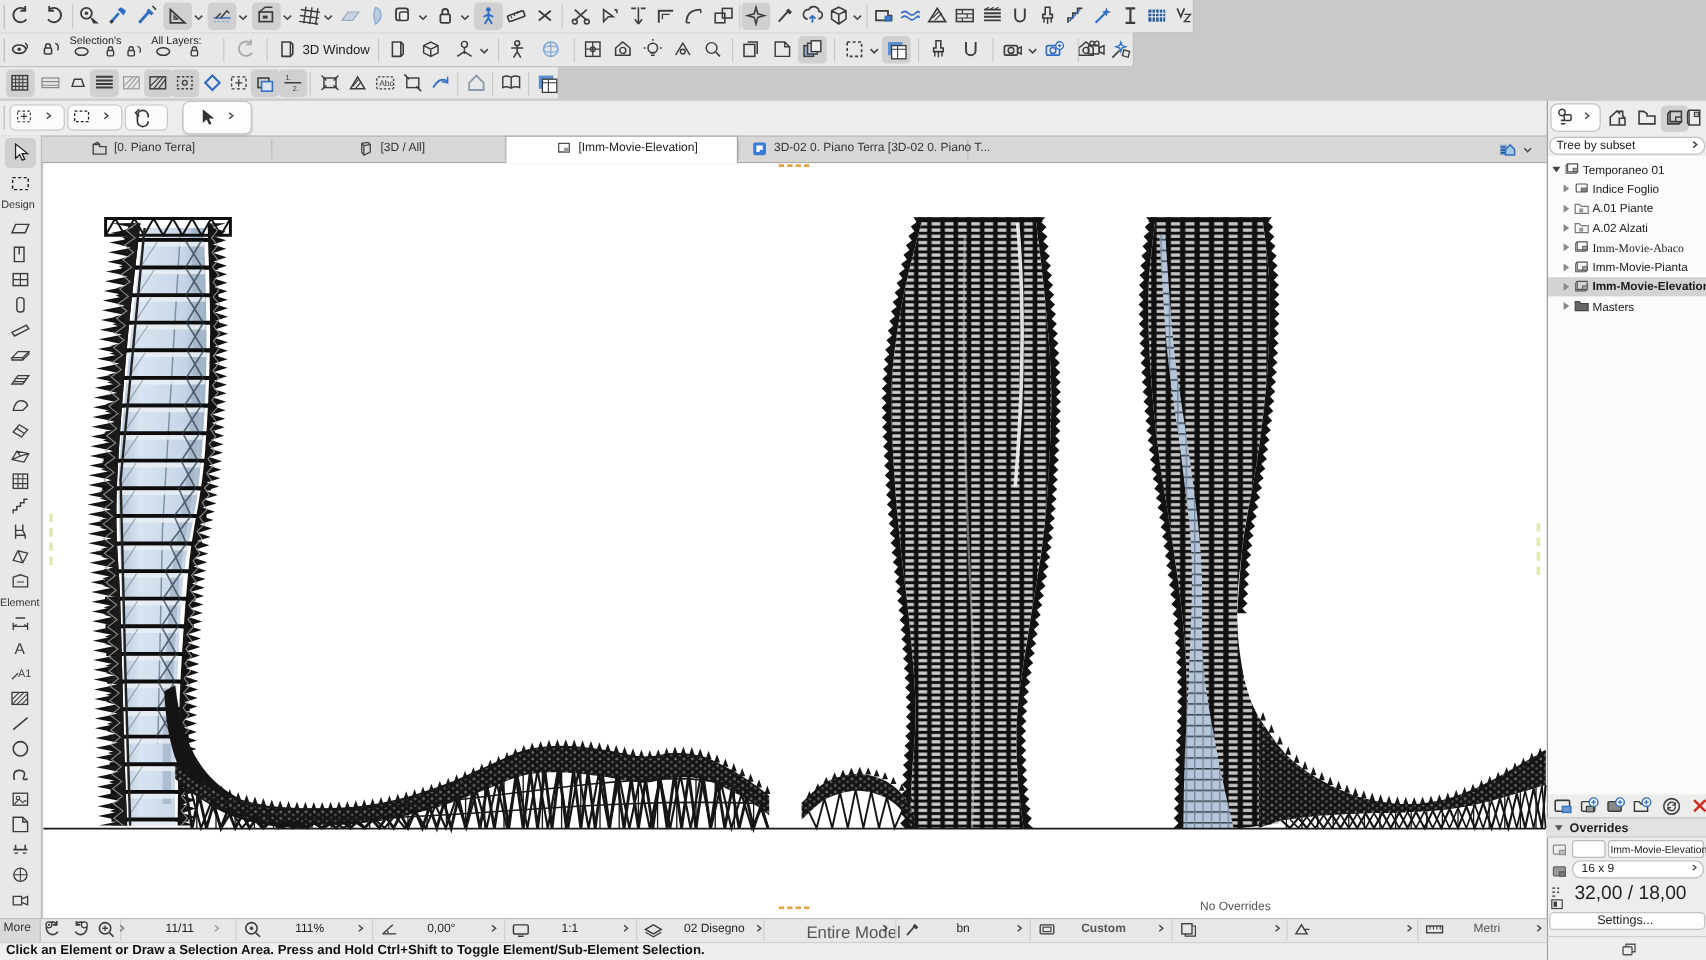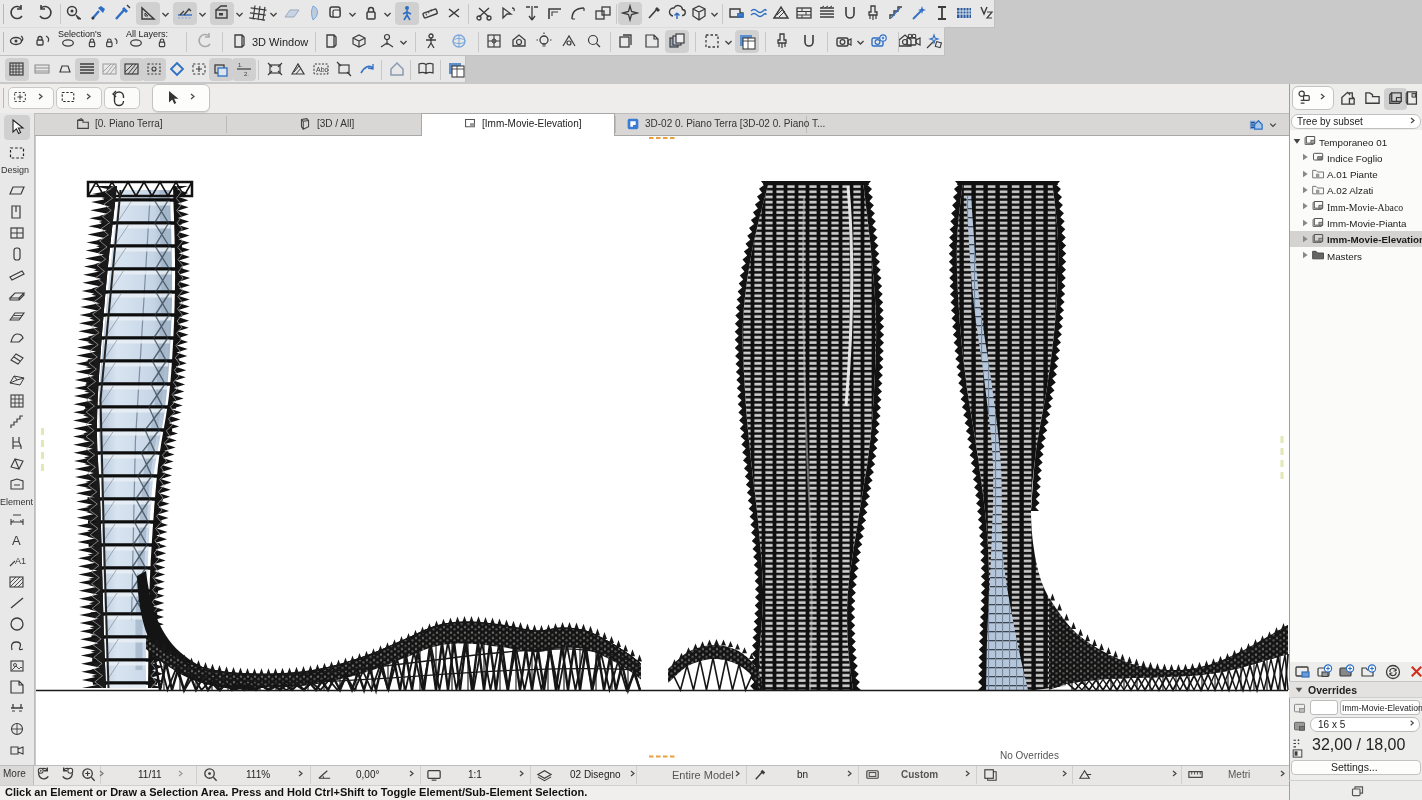--- a/index.html
+++ b/index.html
@@ -744,7 +744,7 @@
     <rect x="9" y="9" width="6" height="4.5" fill="#777" stroke="#555" stroke-width="1"></rect>
   </svg>
 <div class="a" style="left:1310px;top:717px;width:110px;height:15px;background:#fff;border:1px solid #bbb;border-radius:7px"></div>
-<div class="a" style="left:1318px;top:719px;font-size:10px;color:#222;font-weight:normal;white-space:nowrap;">16 x 5</div>
+<div class="a" style="left:1318px;top:719px;font-size:10px;color:#222;font-weight:normal;white-space:nowrap;">16 x 9</div>
 <svg class="a" style="left:1408px;top:719px" width="8" height="8" viewBox="0 0 18 18">
     <path d="M6 4 L12 9 L6 14" fill="none" stroke="#444" stroke-width="2.4"></path>
   </svg>

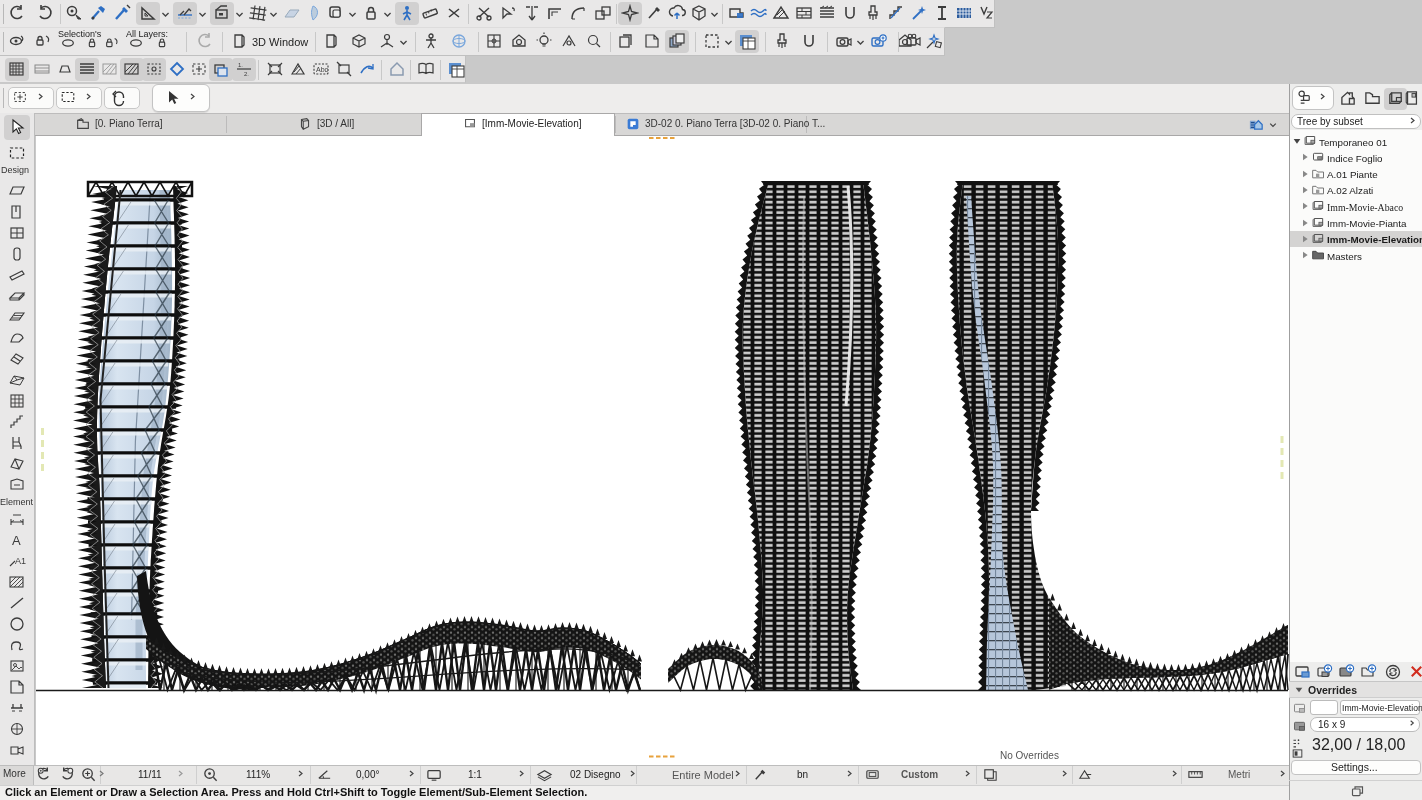--- a/index.html
+++ b/index.html
@@ -827,7 +827,7 @@
     <path d="M6 4 L12 9 L6 14" fill="none" stroke="#444" stroke-width="2.4"></path>
   </svg>
 <div class="a" style="left:636px;top:766px;width:1px;height:18px;background:#cfcfcf"></div>
-<div class="a" style="left:672px;top:769px;font-size:11px;color:#555;font-weight:normal;white-space:nowrap;text-align:center;">Entire Model</div>
+<div class="a" style="left:672px;top:769px;font-size:14px;color:#555;font-weight:normal;white-space:nowrap;text-align:center;">Entire Model</div>
 <svg class="a" style="left:733px;top:769px" width="9" height="9" viewBox="0 0 18 18">
     <path d="M6 4 L12 9 L6 14" fill="none" stroke="#444" stroke-width="2.4"></path>
   </svg>

